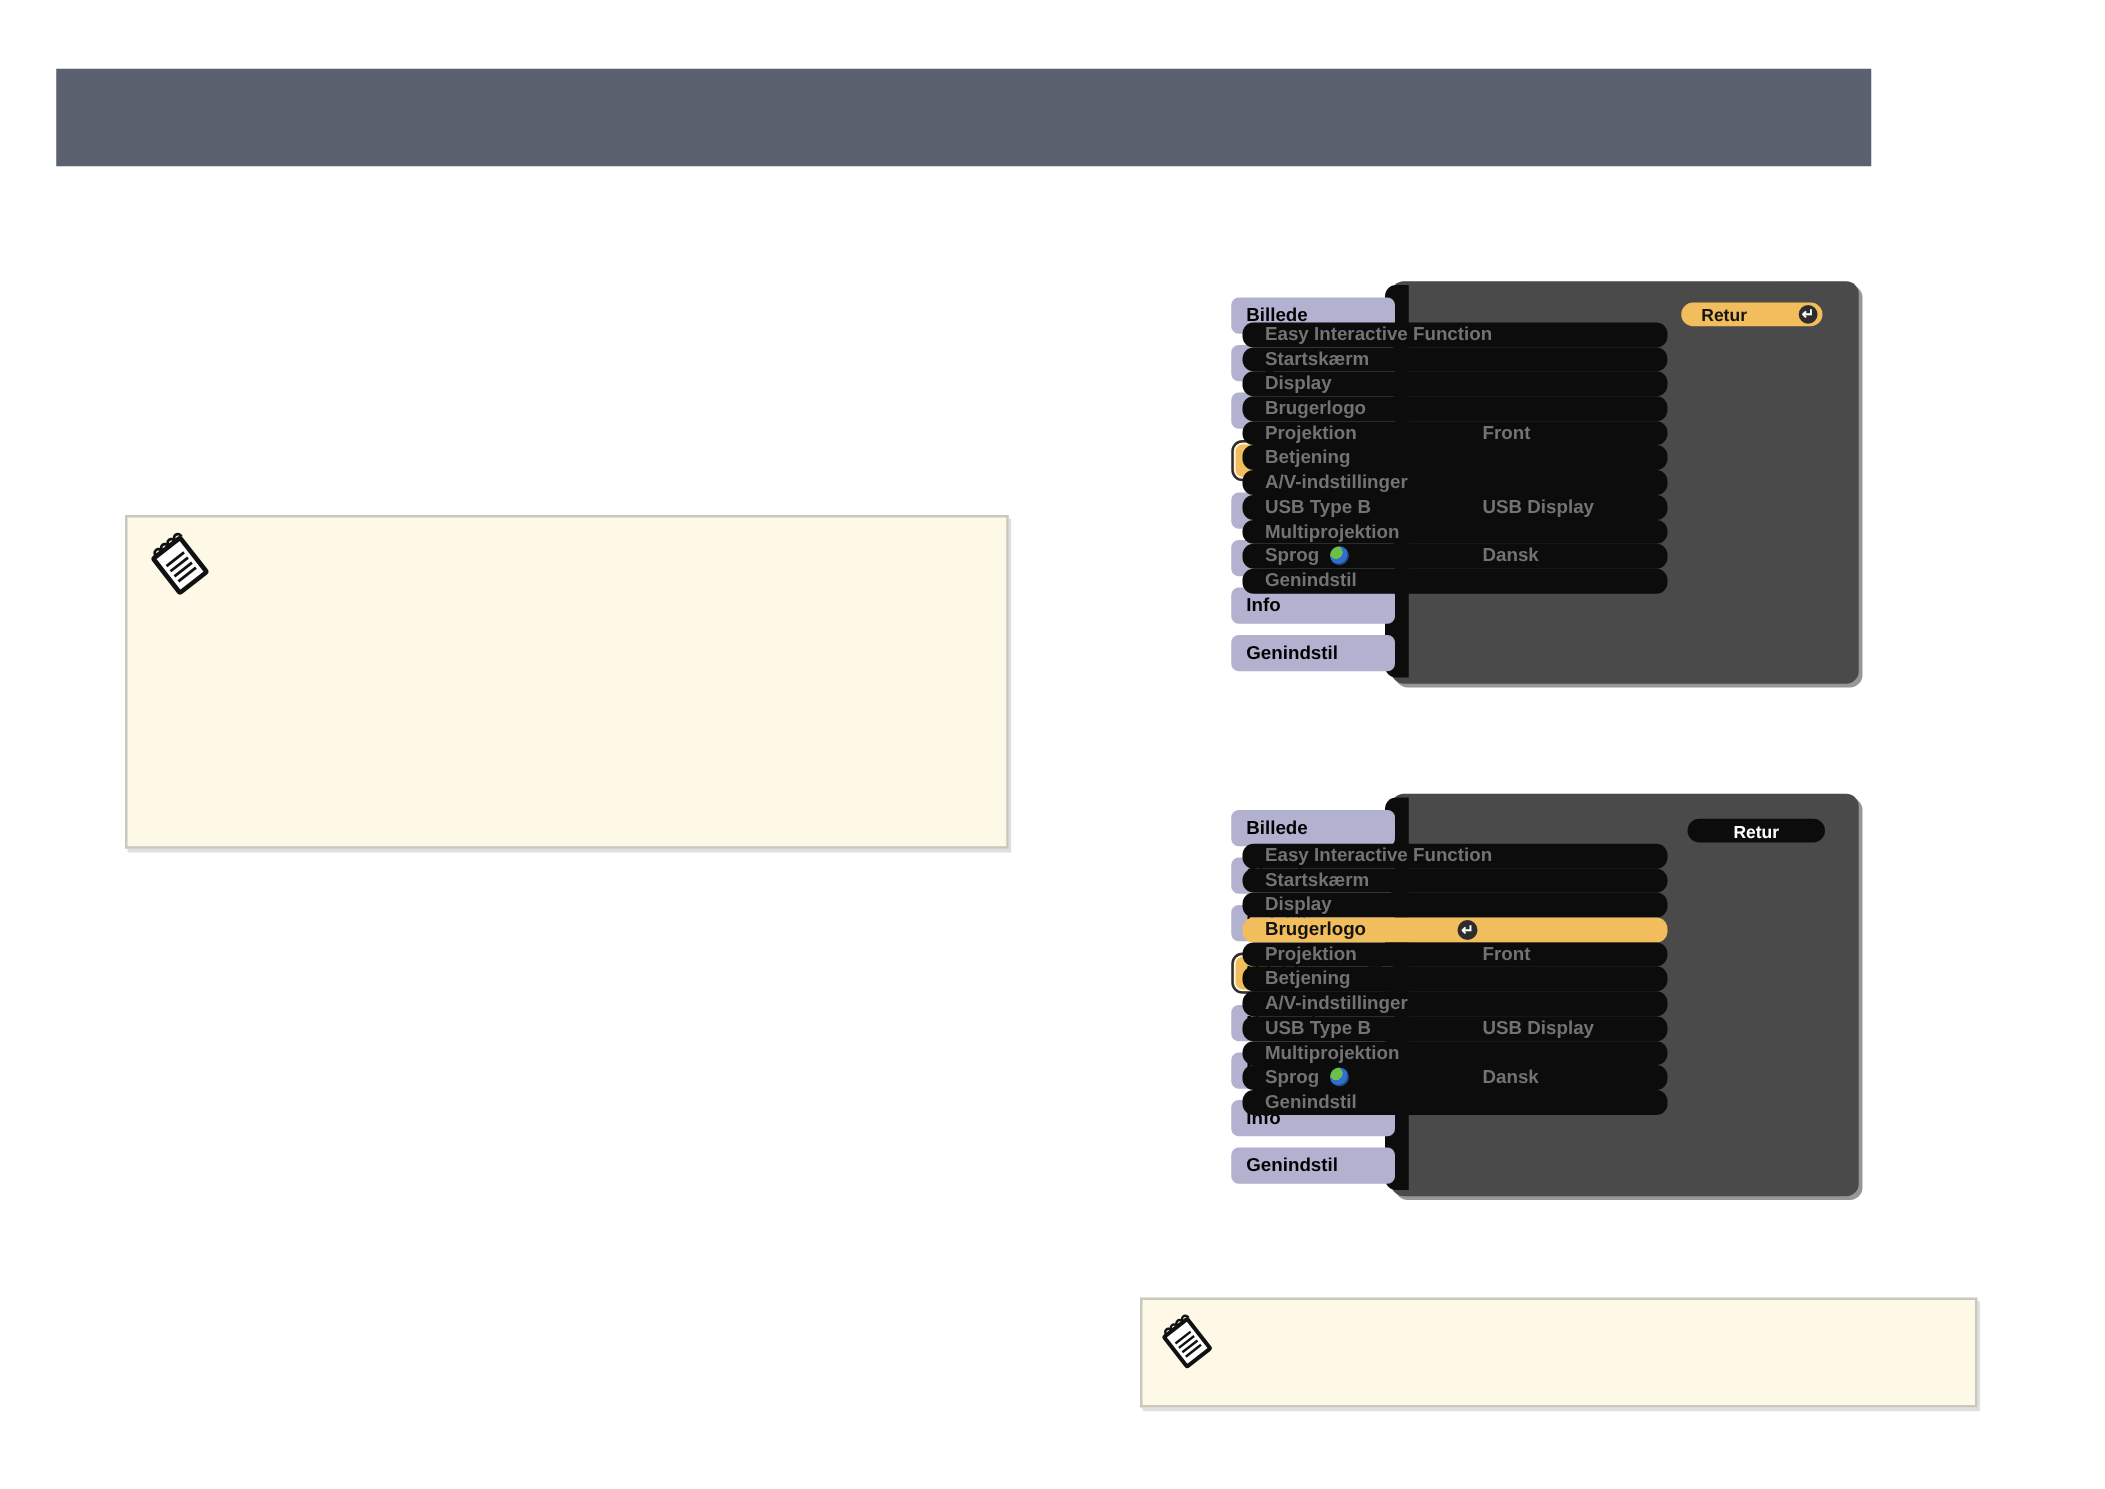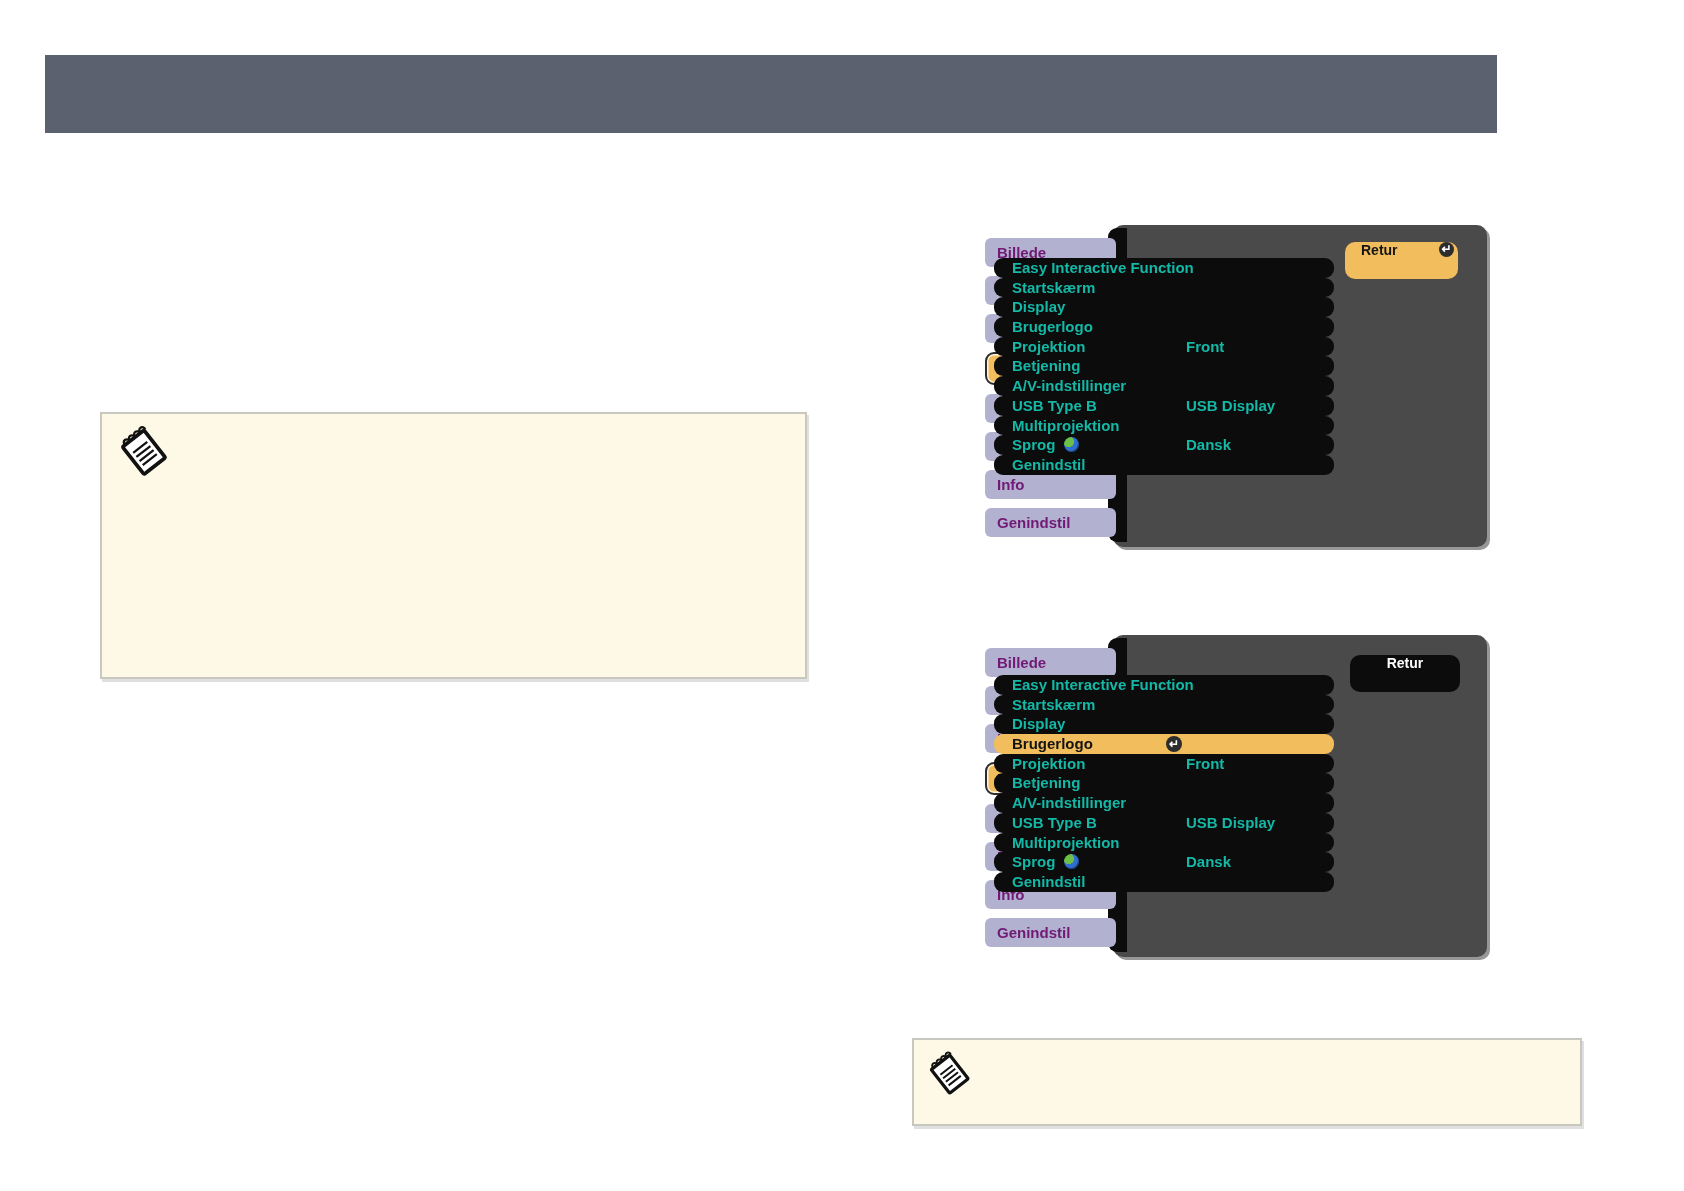--- a/index.html
+++ b/index.html
@@ -29,7 +29,7 @@
                  background:#0c0c0c;border-radius:9px 0 0 9px;}
   .tabs{position:absolute;left:0;top:13px;width:131px;display:flex;flex-direction:column;gap:9px;}
   .tab{width:131px;height:29px;box-sizing:border-box;background:#b2b1cf;border-radius:6px;
-       color:#701a75;font-weight:bold;font-size:15px;line-height:29px;padding-left:12px;}
+       color:#000000;font-weight:bold;font-size:15px;line-height:29px;padding-left:12px;}
   .tab.selected{background:#f2bd5c;height:33px;border:2px solid #2e2e2e;border-radius:9px;
                 box-shadow:inset 0 0 0 1.5px rgba(255,255,255,.85);
                 display:flex;align-items:center;justify-content:space-between;

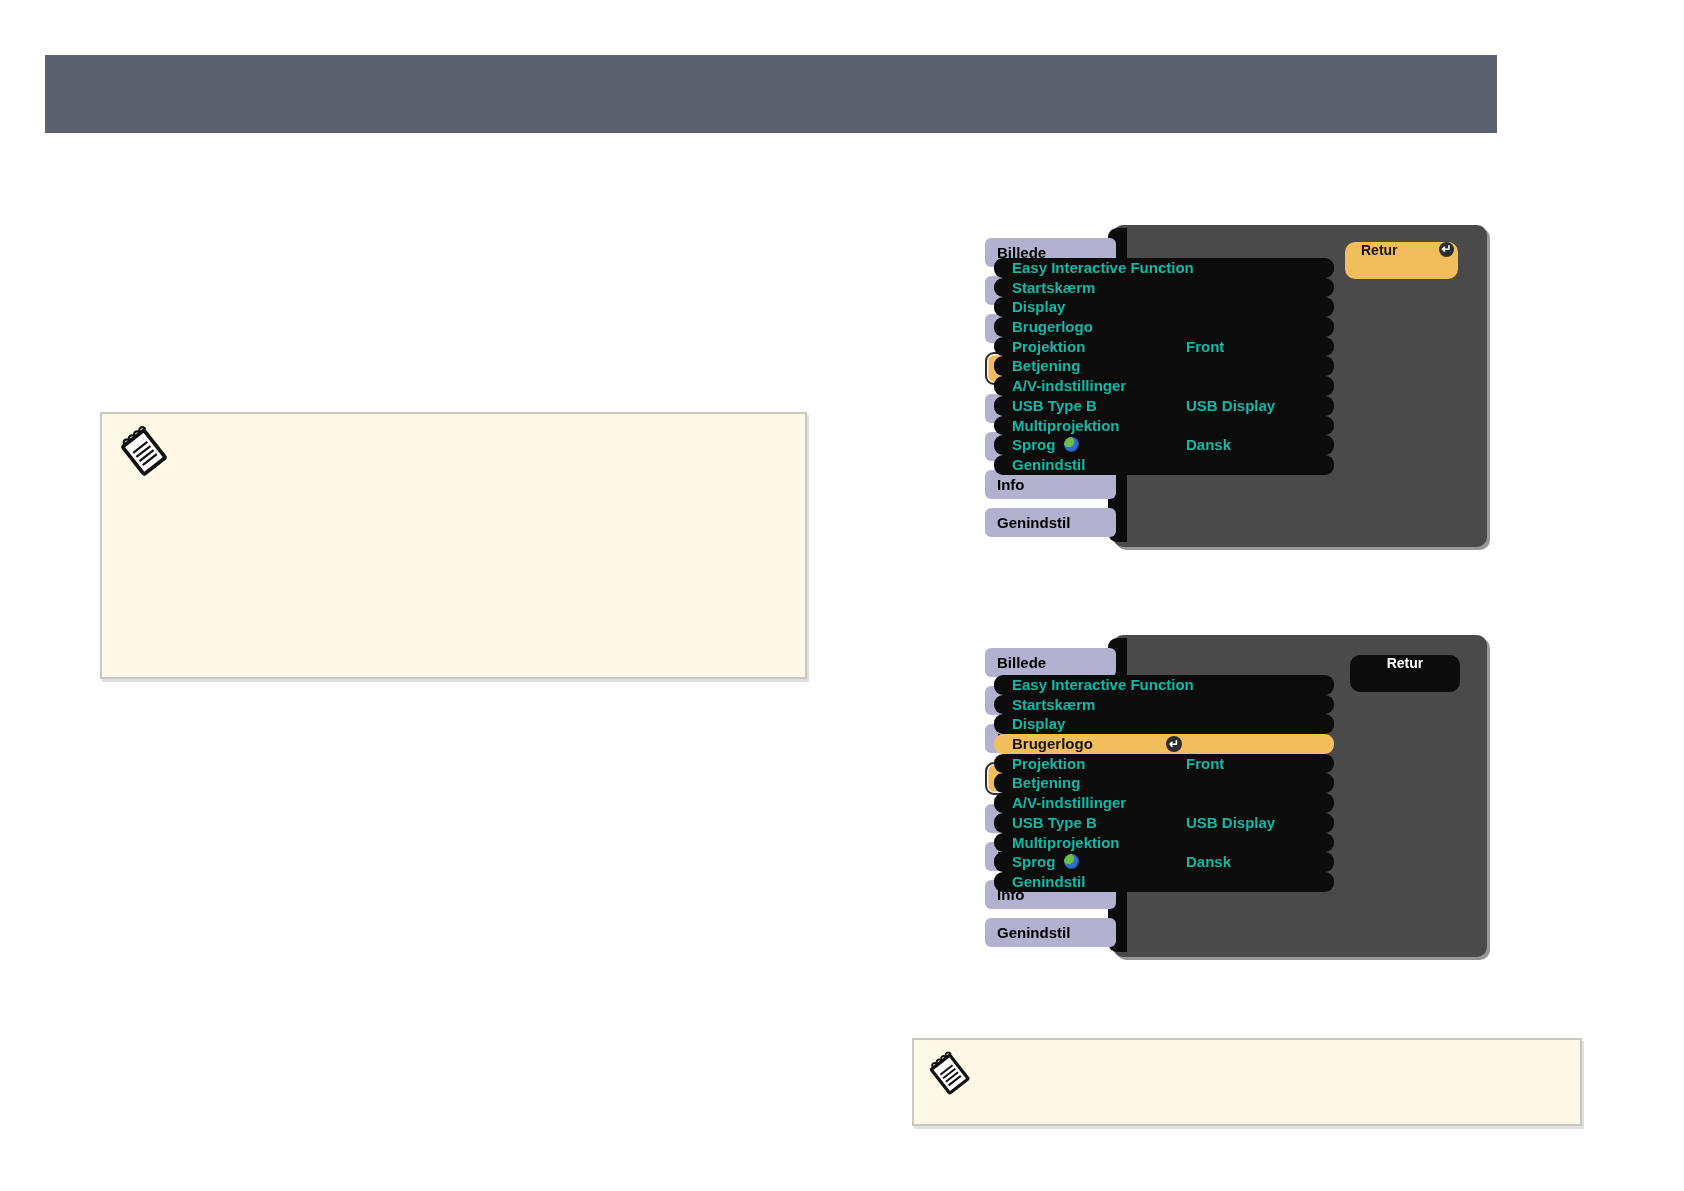--- a/index.html
+++ b/index.html
@@ -36,8 +36,8 @@
                 padding:0 6px 0 10px;line-height:normal;color:#101010;}
   .enter-icon{display:inline-block;width:16px;height:16px;border-radius:50%;background:#2d2d2d;
               color:#ffffff;font-size:12px;line-height:16px;text-align:center;font-weight:bold;}
-  .retur{position:absolute;height:37px;border-radius:10px;font-weight:bold;font-size:14px;
-         display:flex;box-sizing:border-box;}
+  .retur{position:absolute;height:19px;border-radius:10px;font-weight:bold;font-size:14px;
+         display:flex;align-items:center;box-sizing:border-box;}
   .retur.focused{background:#f2bd5c;color:#151515;right:29px;top:17px;width:113px;
                  justify-content:space-between;padding:0 4px 0 16px;}
   .retur.focused .enter-icon{width:15px;height:15px;line-height:15px;}

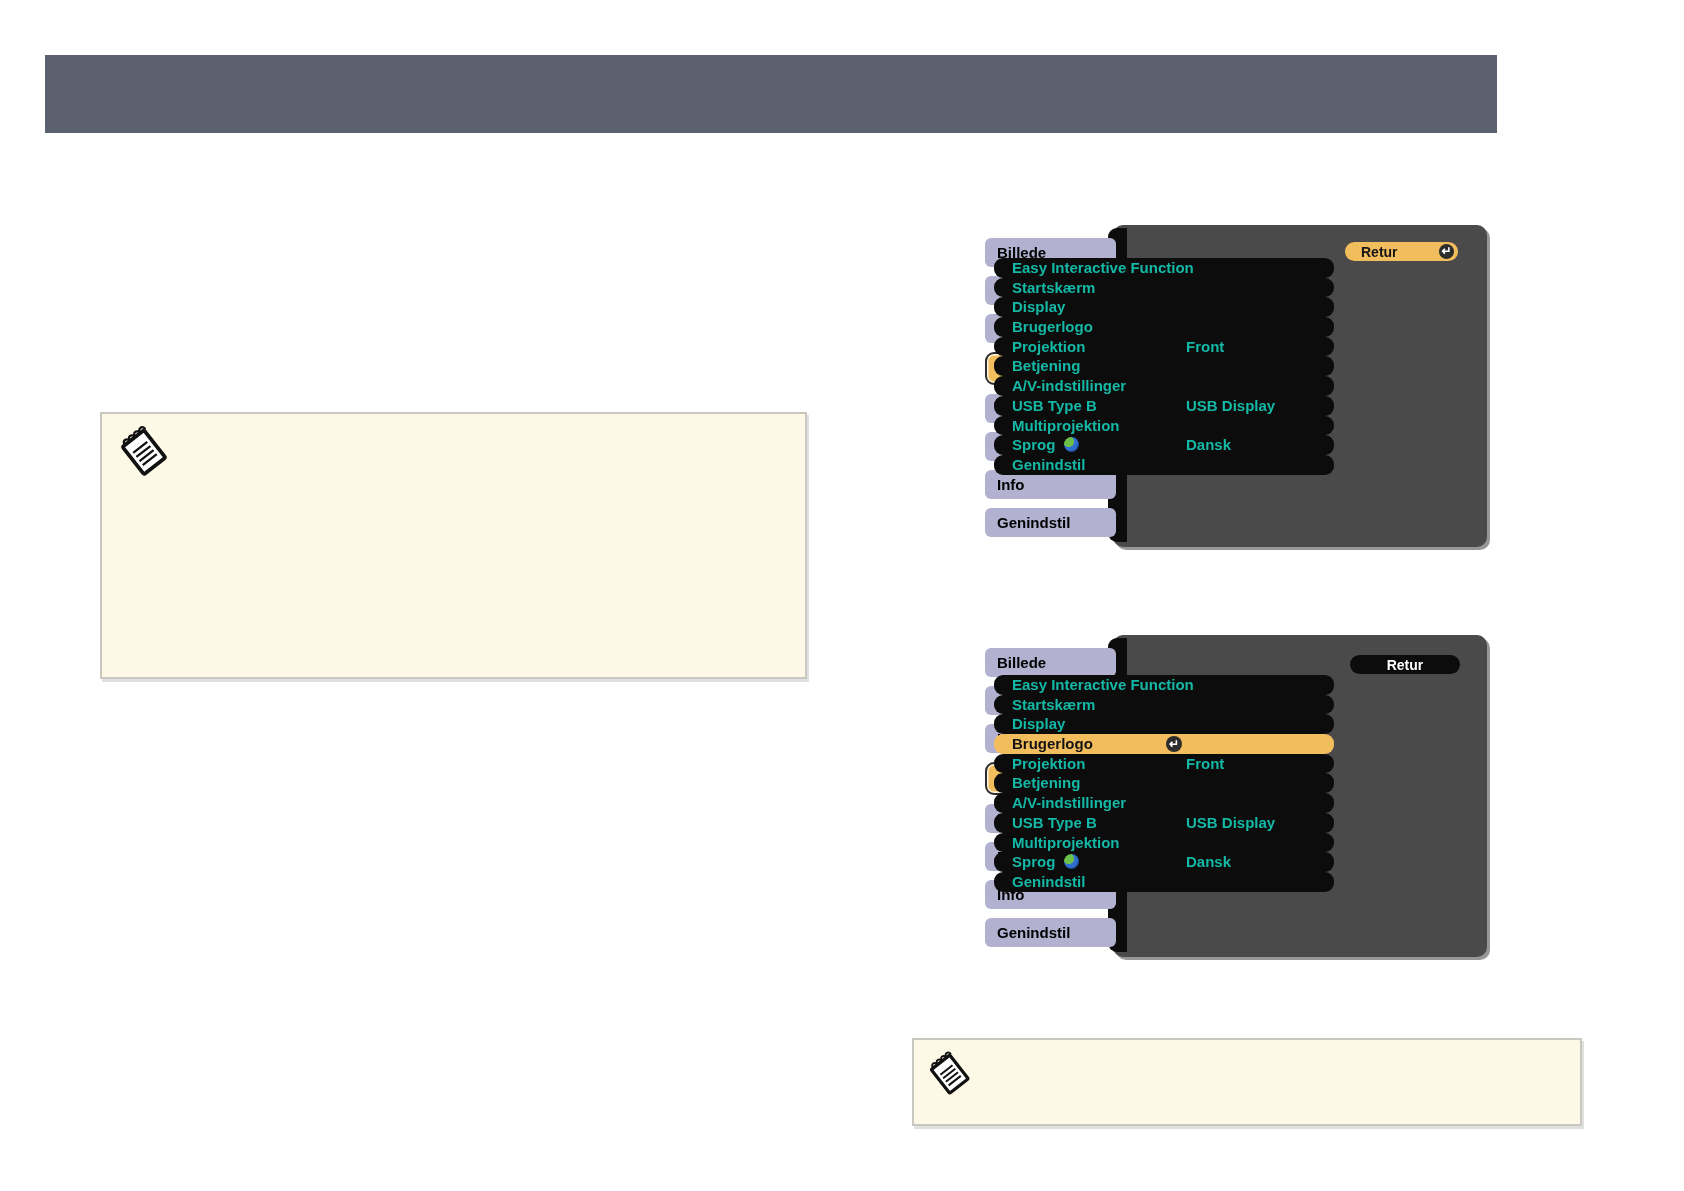--- a/index.html
+++ b/index.html
@@ -47,7 +47,7 @@
   .osd-1 .osd-list{top:33px;}
   .osd-2 .osd-list{top:40px;}
   .osd-row{position:relative;height:19.7px;background:#0c0c0c;border-radius:9px;
-           color:#14b8a6;font-weight:bold;font-size:15px;line-height:19.7px;}
+           color:#737373;font-weight:bold;font-size:15px;line-height:19.7px;}
   .osd-row .row-label{position:absolute;left:18px;white-space:nowrap;}
   .osd-row .row-value{position:absolute;left:192px;white-space:nowrap;}
   .osd-row.highlight{background:#f2bd5c;color:#131313;}

